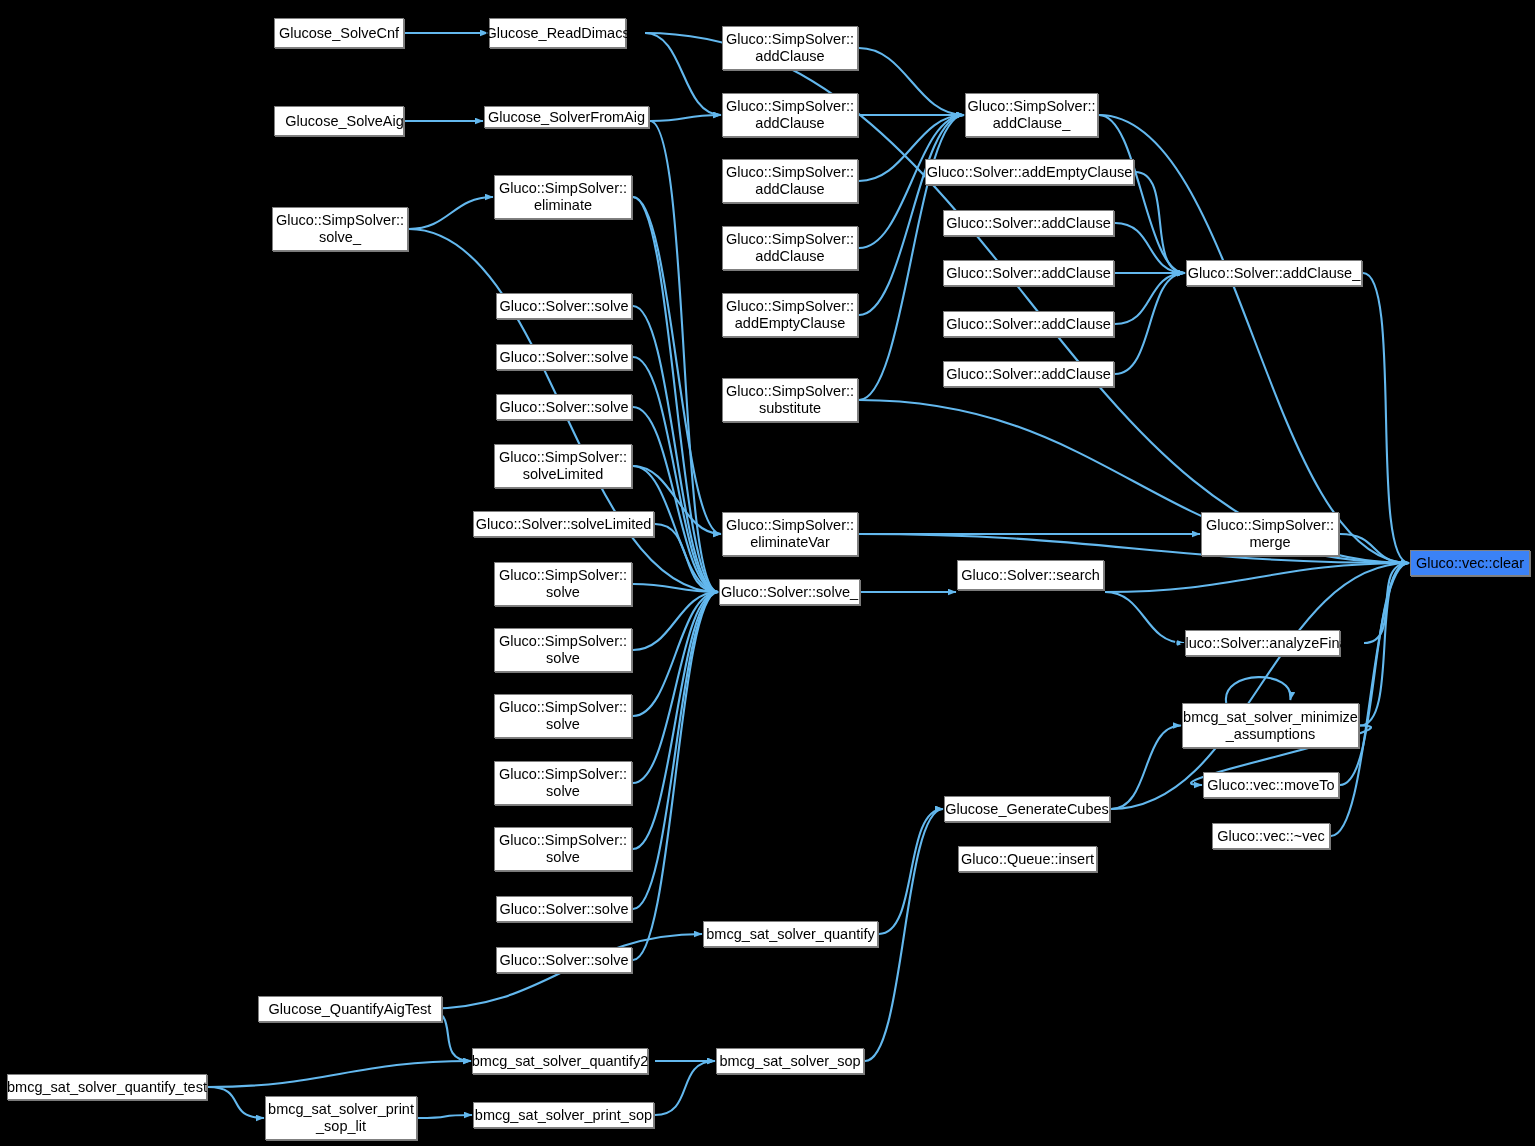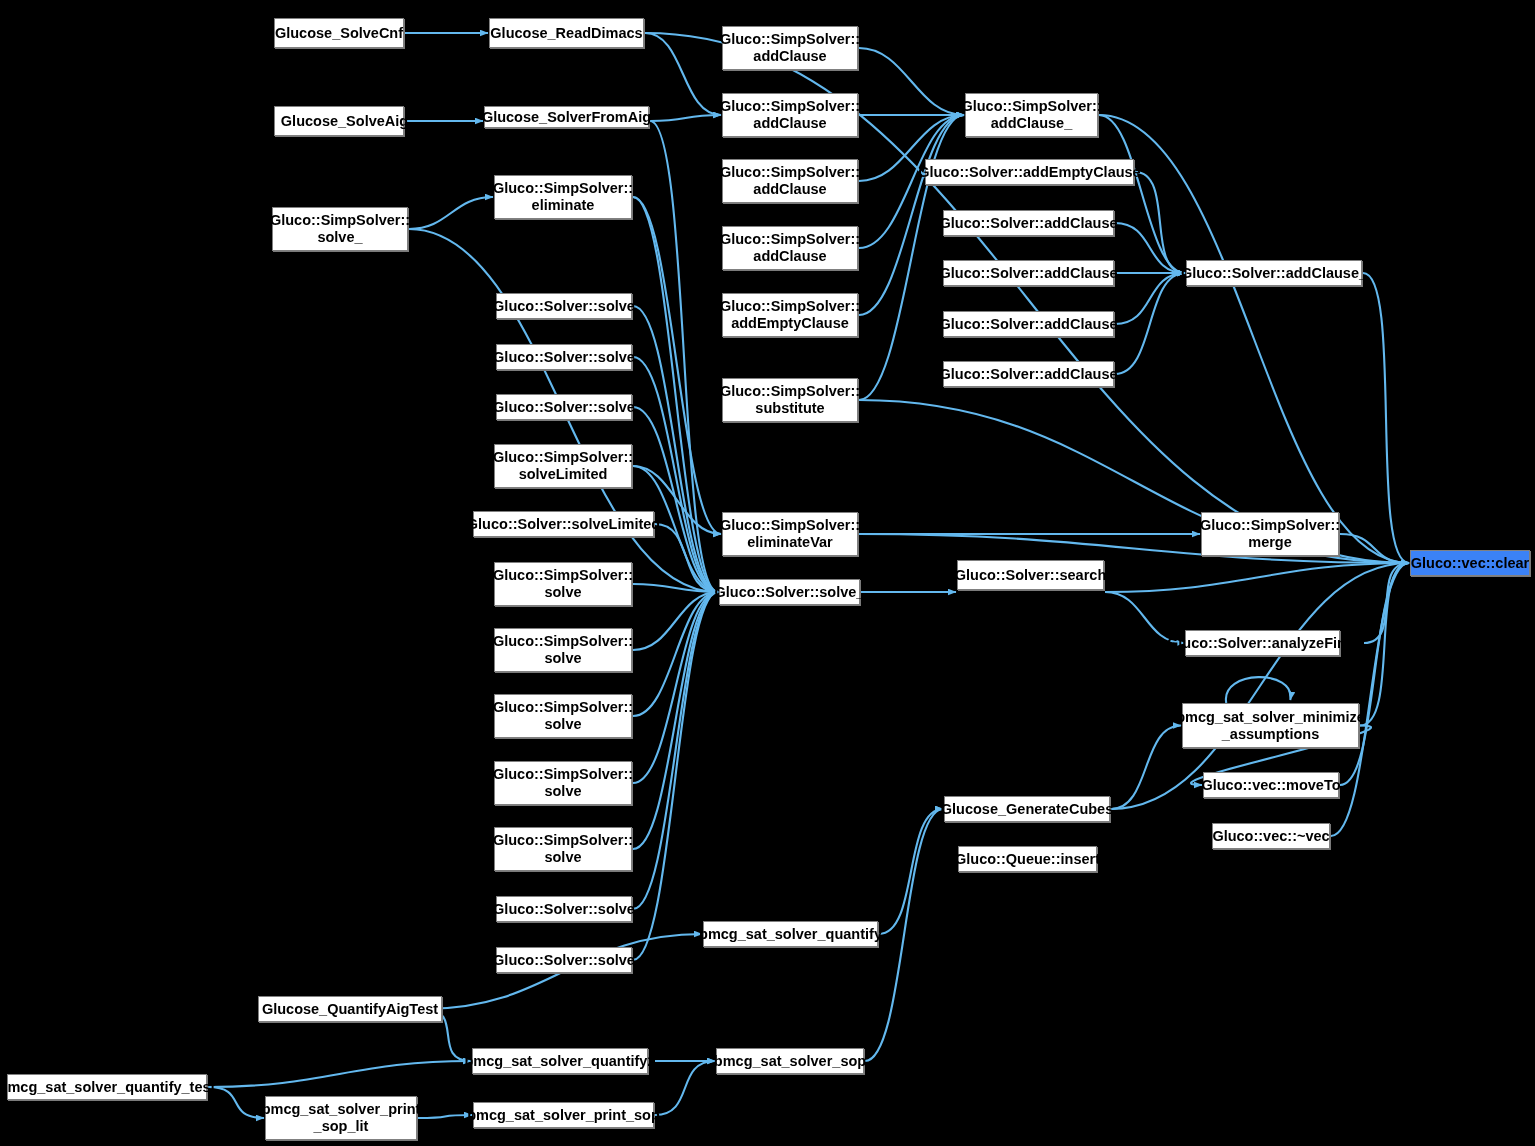--- a/index.html
+++ b/index.html
@@ -4,7 +4,7 @@
 <style>
   html,body{margin:0;padding:0;background:#000;}
   #stage{position:relative;width:1535px;height:1146px;background:#000;overflow:hidden;
-         font-family:"Liberation Sans",sans-serif;font-weight:bold;}
+         font-family:"Liberation Sans",sans-serif;}
   svg.edges{position:absolute;left:0;top:0;width:1535px;height:1146px;}
   .node{position:absolute;box-sizing:border-box;background:#ffffff;border:1px solid #808080;
         display:flex;align-items:center;justify-content:center;text-align:center;

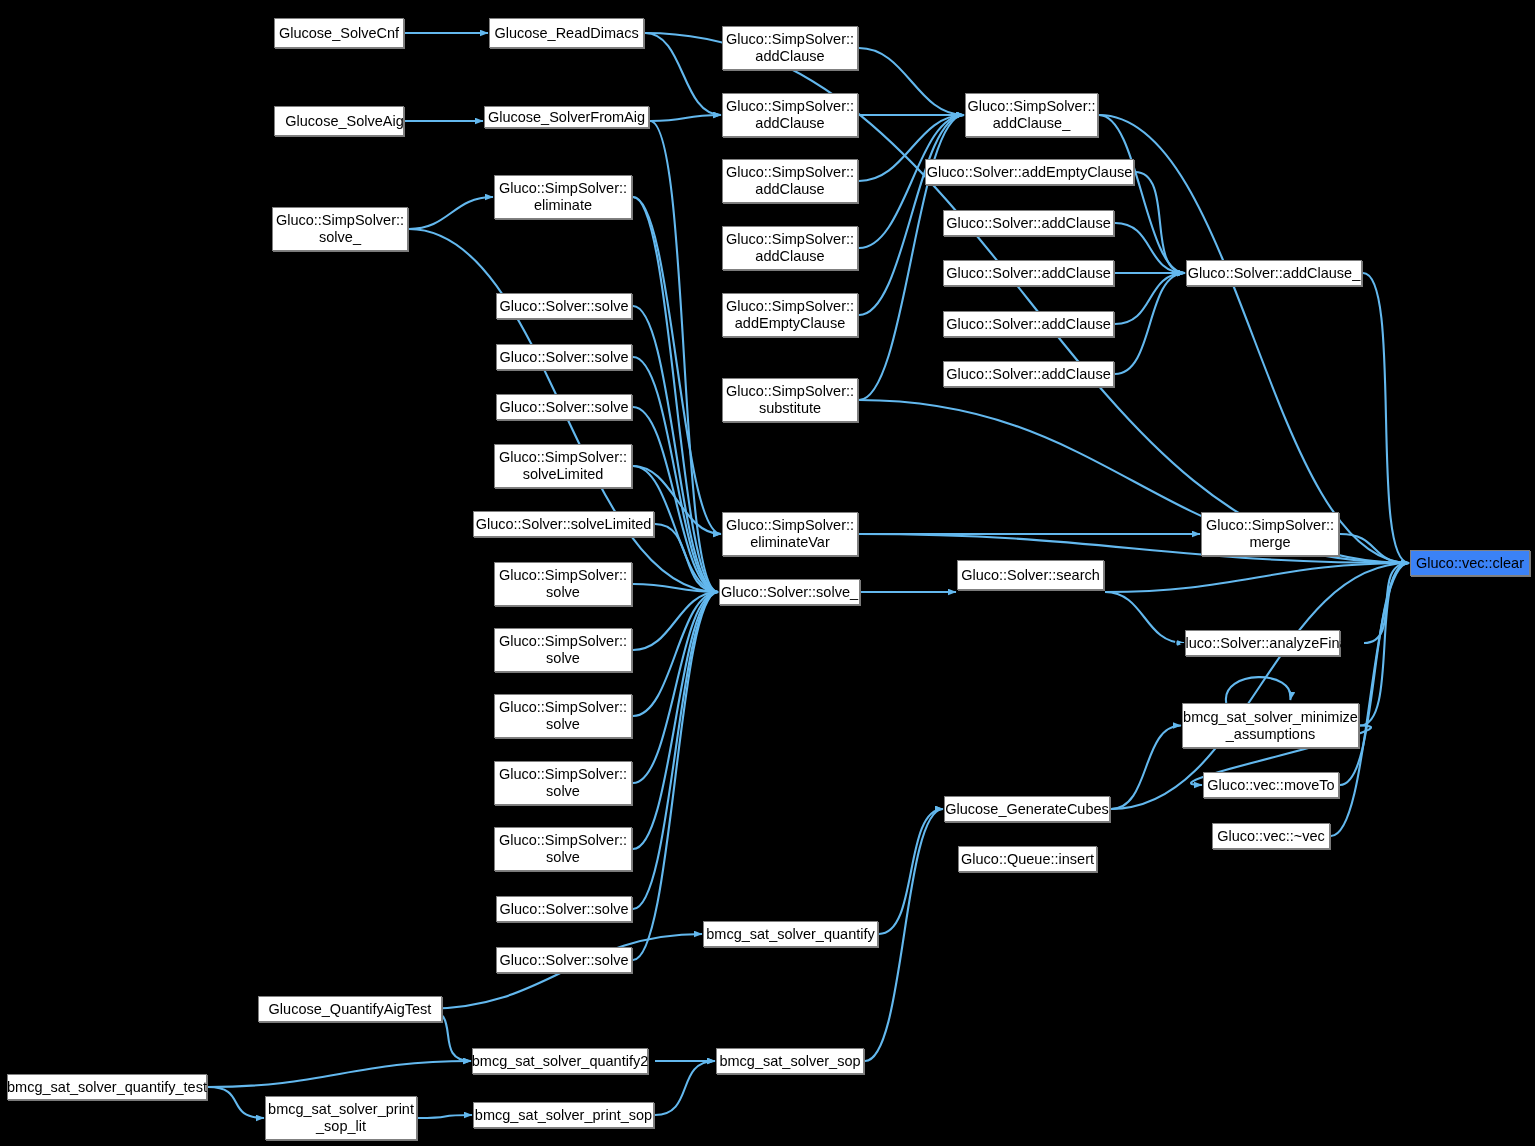--- a/index.html
+++ b/index.html
@@ -91,7 +91,7 @@
       <div class="node" style="left: 274px; top: 18px; width: 130px; height: 30px;">
         <span>Glucose_SolveCnf</span>
       </div>
-      <div class="node" style="left: 489px; top: 18px; width: 155px; height: 30px;">
+      <div class="node" style="left: 489px; top: 18px; width: 137px; height: 30px;">
         <span>Glucose_ReadDimacs</span>
       </div>
       <div class="node" style="left: 722px; top: 26px; width: 136px; height: 44px;">

